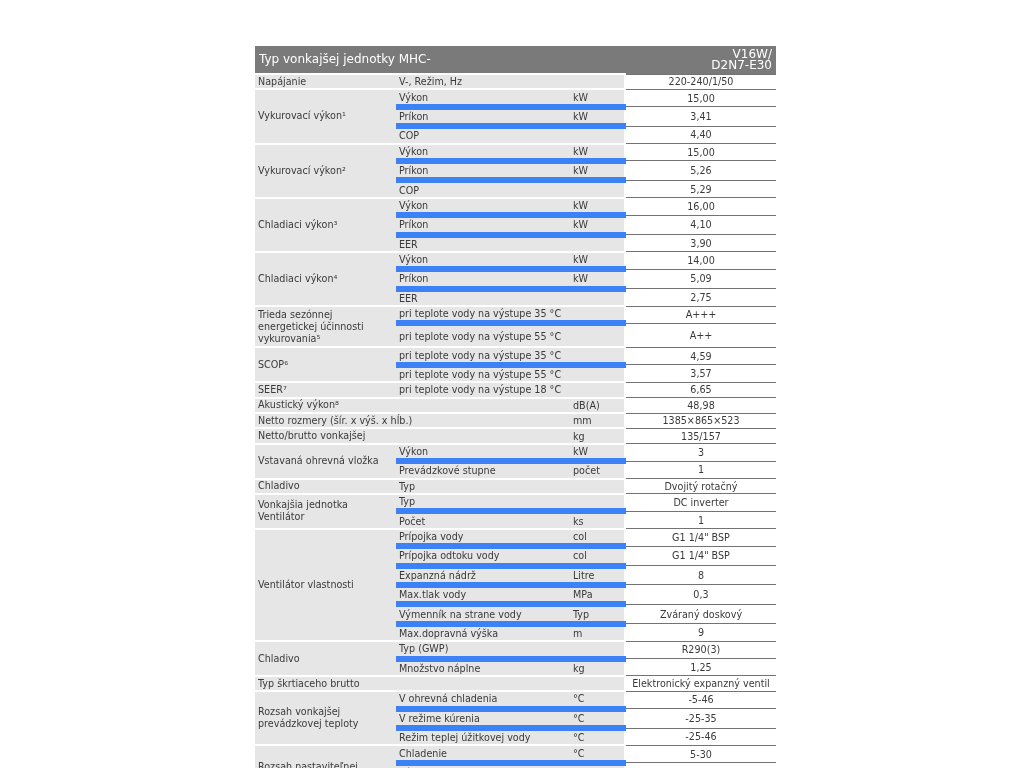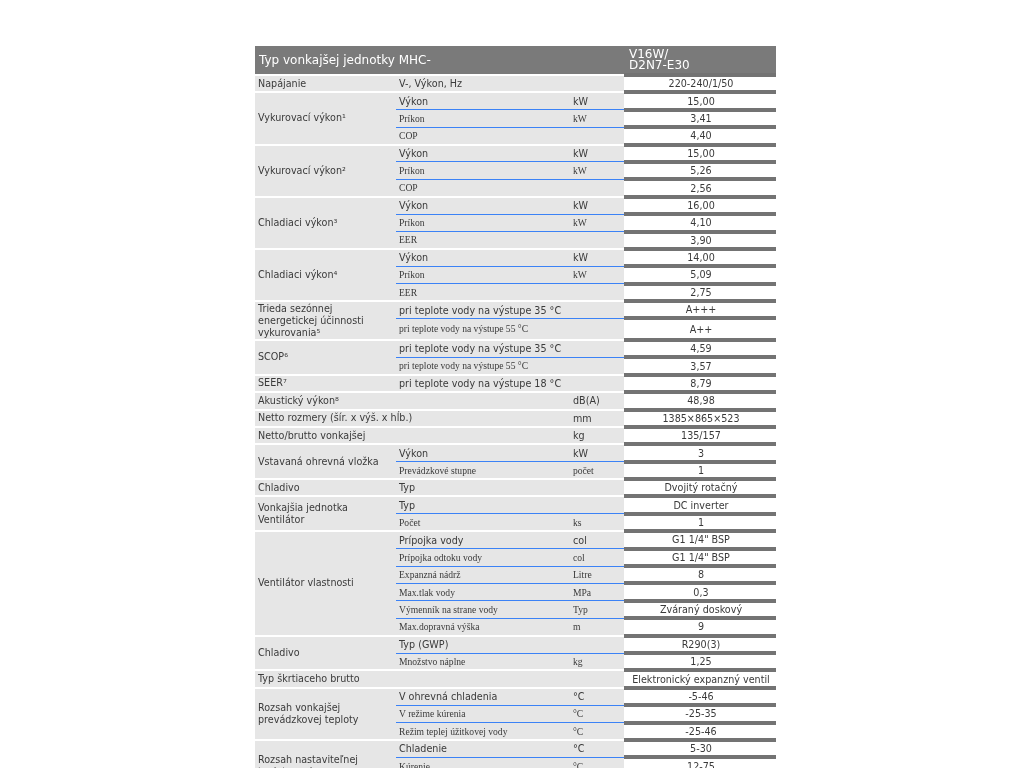--- a/index.html
+++ b/index.html
@@ -17,7 +17,7 @@
     background:#7a7a7a; color:#ffffff; font-weight:normal;
     height:27px; padding:0 4px; text-align:left; font-size:12px; line-height:11px;
   }
-  #spec thead th.val { text-align:left; }
+  #spec thead th.val { text-align:right; }
   #spec td {
     background:#e6e6e6; height:13.4px; padding:0 3px; line-height:13px;
     border-top:2px solid #ffffff; white-space:nowrap;

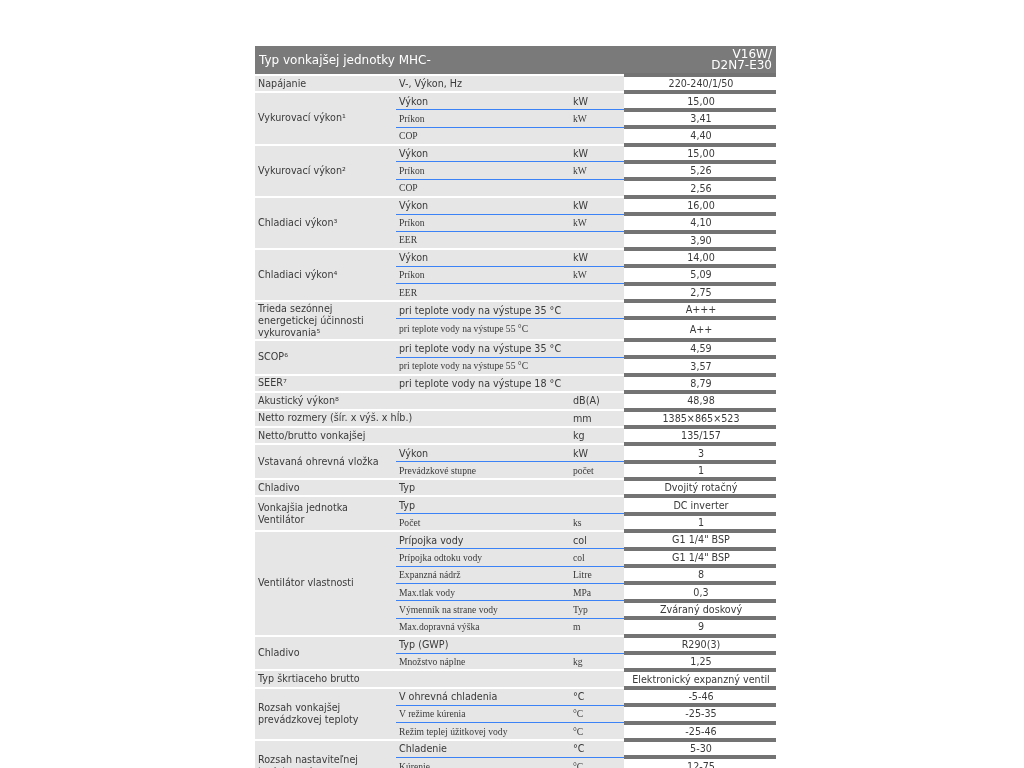--- a/index.html
+++ b/index.html
@@ -47,7 +47,7 @@
   <tbody id="spec-body">
       <tr>
         <td class="grp" rowspan="1">Napájanie</td>
-        <td colspan="2">V-, Výkon, Hz</td>
+        <td colspan="2">V-, Režim, Hz</td>
         <td class="val">220-240/1/50</td>
       </tr>
       <tr>

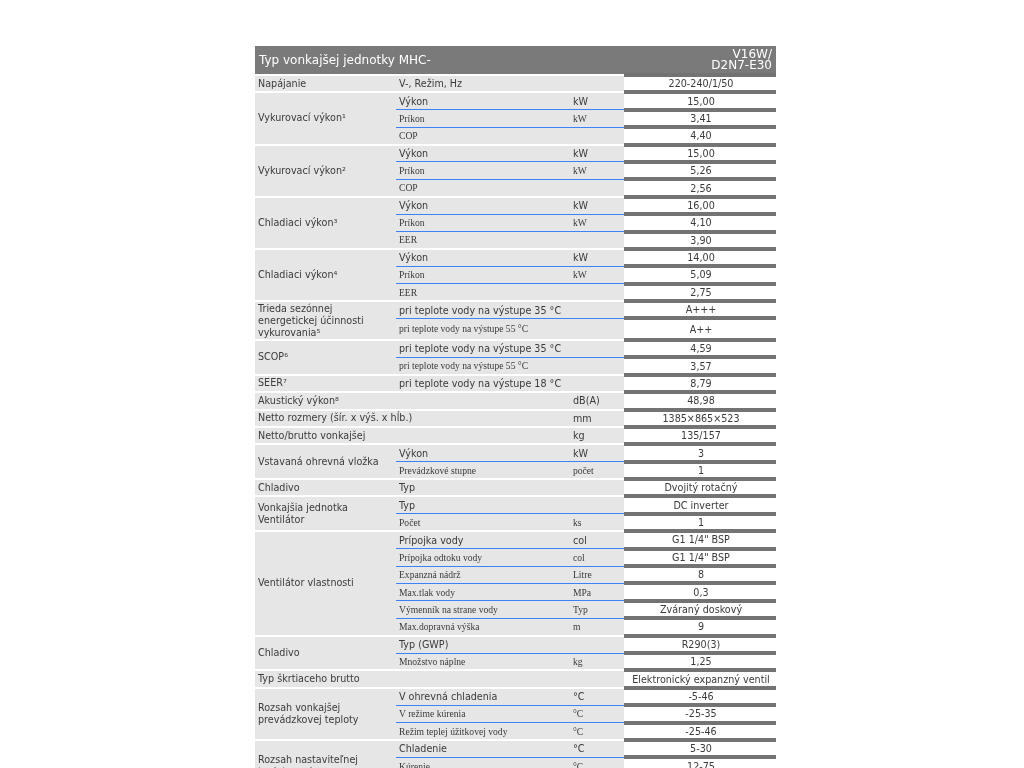--- a/index.html
+++ b/index.html
@@ -23,7 +23,7 @@
     border-top:2px solid #ffffff; white-space:nowrap;
   }
   #spec td.val { background:#ffffff; text-align:center; border-left:2px solid #ffffff;
-                 border-top:4px solid #737373; }
+                 border-top:1px solid #737373; }
   #spec td.grp { white-space:normal; line-height:12px; vertical-align:middle; }
   #spec td.sub { border-top:1px solid #3b82f6;font-family:Liberation Serif, serif; }
 </style>

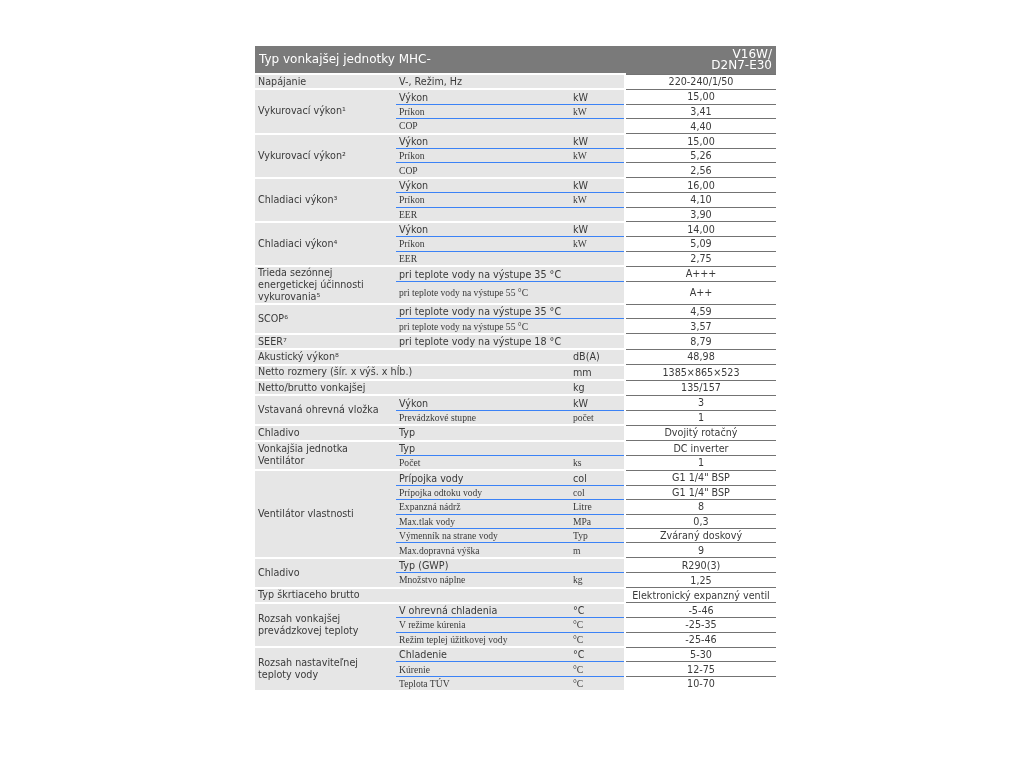--- a/index.html
+++ b/index.html
@@ -25,7 +25,7 @@
   #spec td.val { background:#ffffff; text-align:center; border-left:2px solid #ffffff;
                  border-top:1px solid #737373; }
   #spec td.grp { white-space:normal; line-height:12px; vertical-align:middle; }
-  #spec td.sub { border-top:1px solid #3b82f6;font-family:Liberation Serif, serif; }
+  #spec td.sub { border-top:6px solid #3b82f6; }
 </style>
 </head>
 <body>

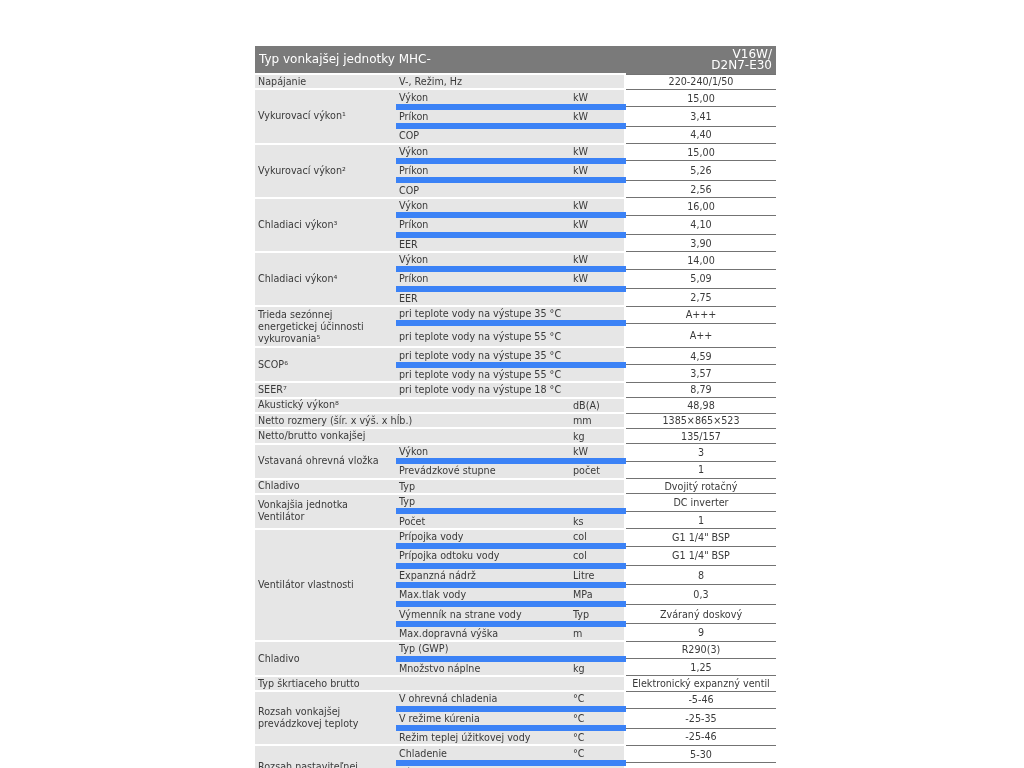--- a/index.html
+++ b/index.html
@@ -80,7 +80,7 @@
       <tr>
         <td class="sub">COP</td>
         <td class="sub"></td>
-        <td class="val">2,56</td>
+        <td class="val">5,29</td>
       </tr>
       <tr>
         <td class="grp" rowspan="3">Chladiaci výkon³</td>

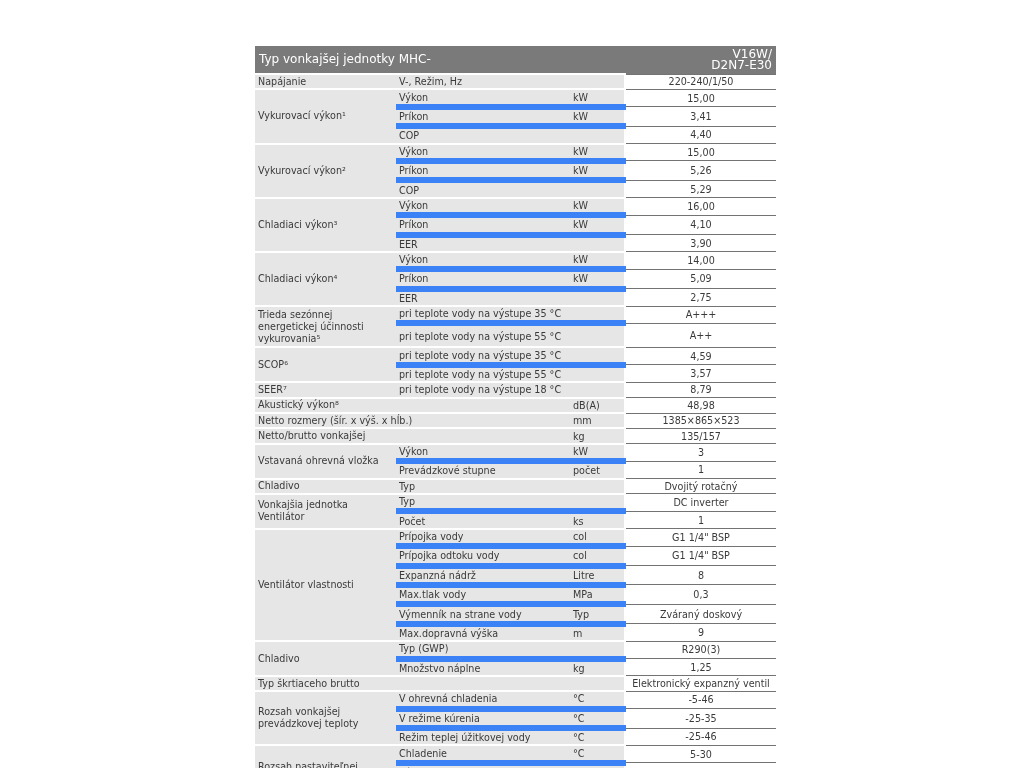--- a/index.html
+++ b/index.html
@@ -135,7 +135,7 @@
       <tr>
         <td class="grp" rowspan="1">SEER⁷</td>
         <td colspan="2">pri teplote vody na výstupe 18 °C</td>
-        <td class="val">8,79</td>
+        <td class="val">6,65</td>
       </tr>
       <tr>
         <td class="grp" colspan="2">Akustický výkon⁸</td>

